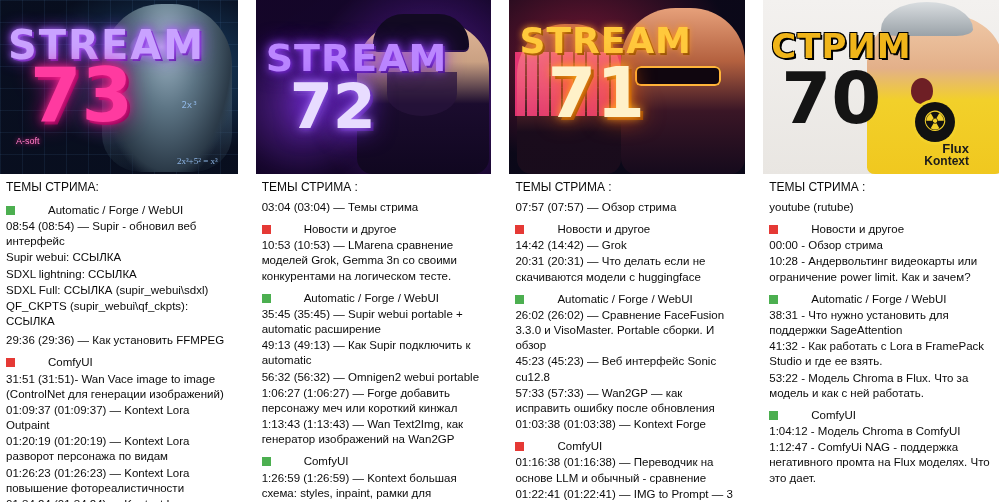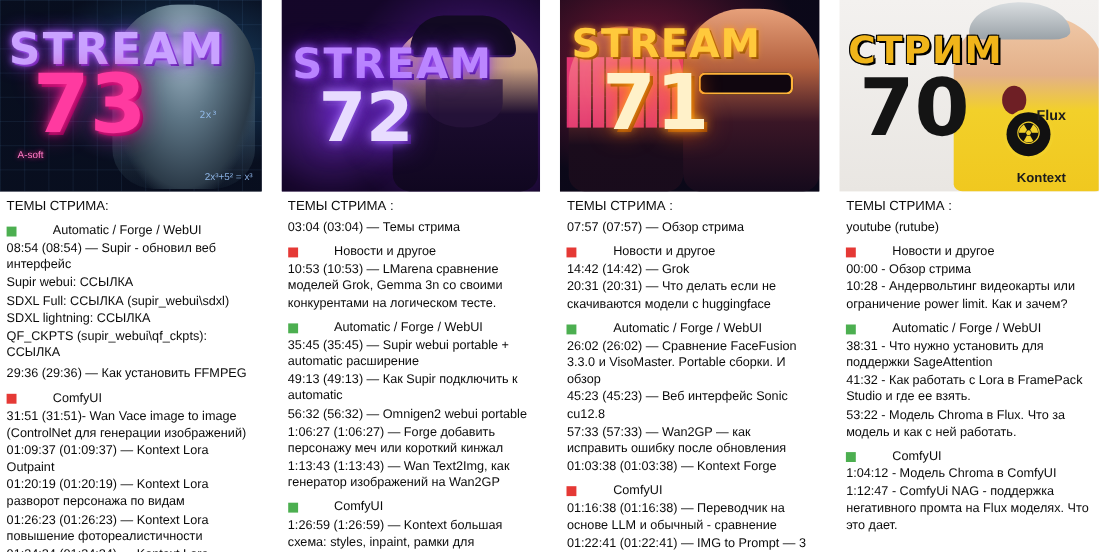--- a/index.html
+++ b/index.html
@@ -80,9 +80,9 @@
     text-shadow: 0 0 5px #ff2a90;
   }
   .t1 .math {
-    position: absolute; right: 8px; bottom: 8px;
+    position: absolute; right: 20px; bottom: 8px;
     font-size: 9px; color: #9ec9ff; opacity: .85;
-    font-family: Liberation Sans, sans-serif;
+    font-family: Liberation Serif, serif;
     margin-left: 48px;
   }
   .t1 .math2 { position: absolute; right: 40px; top: 100px; font-size: 9px; color: #9ec9ff; opacity:.8; font-family:"DejaVu Sans Mono", monospace;}

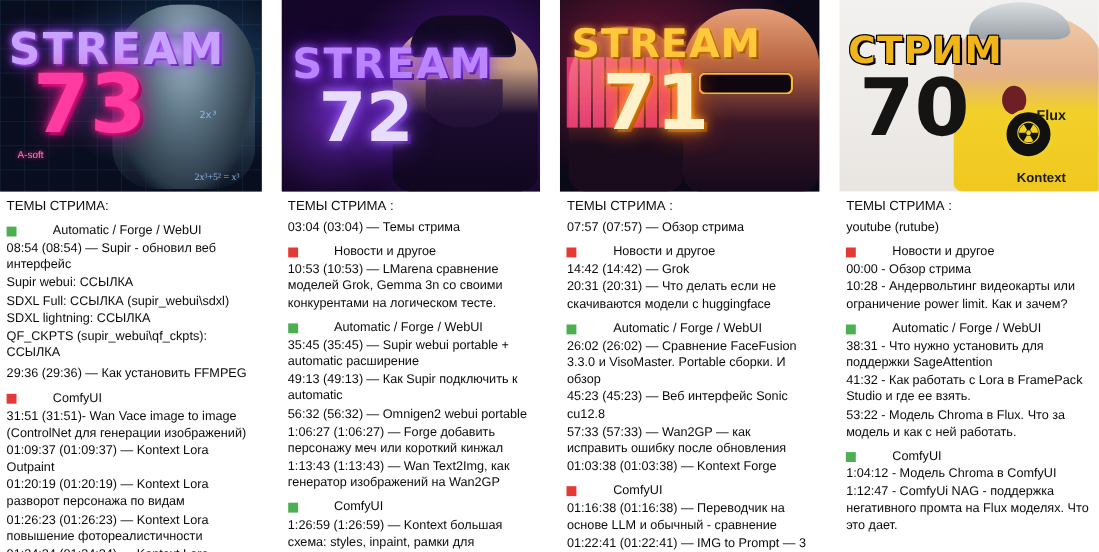--- a/index.html
+++ b/index.html
@@ -217,7 +217,7 @@
     position: absolute; right: 30px; bottom: 6px;
     font-size: 13px; font-weight: bold; color: #1b1b1b; text-align: right; line-height: 1.05;
   }
-  .t4 .flux em { display: block; font-style: normal; font-size: 12px; font-weight: bold; margin-top: 44px; }
+  .t4 .flux em { display: block; font-style: normal; font-size: 12px; font-weight: bold; }
 
   
   .body {

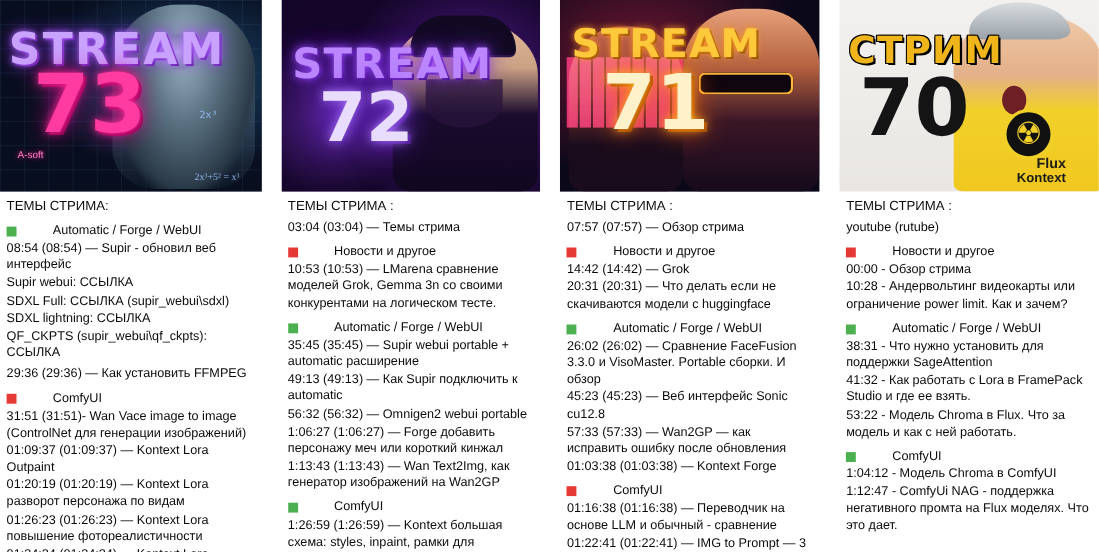--- a/index.html
+++ b/index.html
@@ -272,8 +272,8 @@
       </div>
       <div class="row">08:54 (08:54) — Supir - обновил веб интерфейс</div>
       <div class="row">Supir webui: ССЫЛКА</div>
+      <div class="row">SDXL lightning: ССЫЛКА</div>
       <div class="row">SDXL Full: ССЫЛКА (supir_webui\sdxl)</div>
-      <div class="row">SDXL lightning: ССЫЛКА</div>
       <div class="row">QF_CKPTS (supir_webui\qf_ckpts): ССЫЛКА</div>
 
       <div class="row plain">29:36 (29:36) — Как установить FFMPEG</div>

